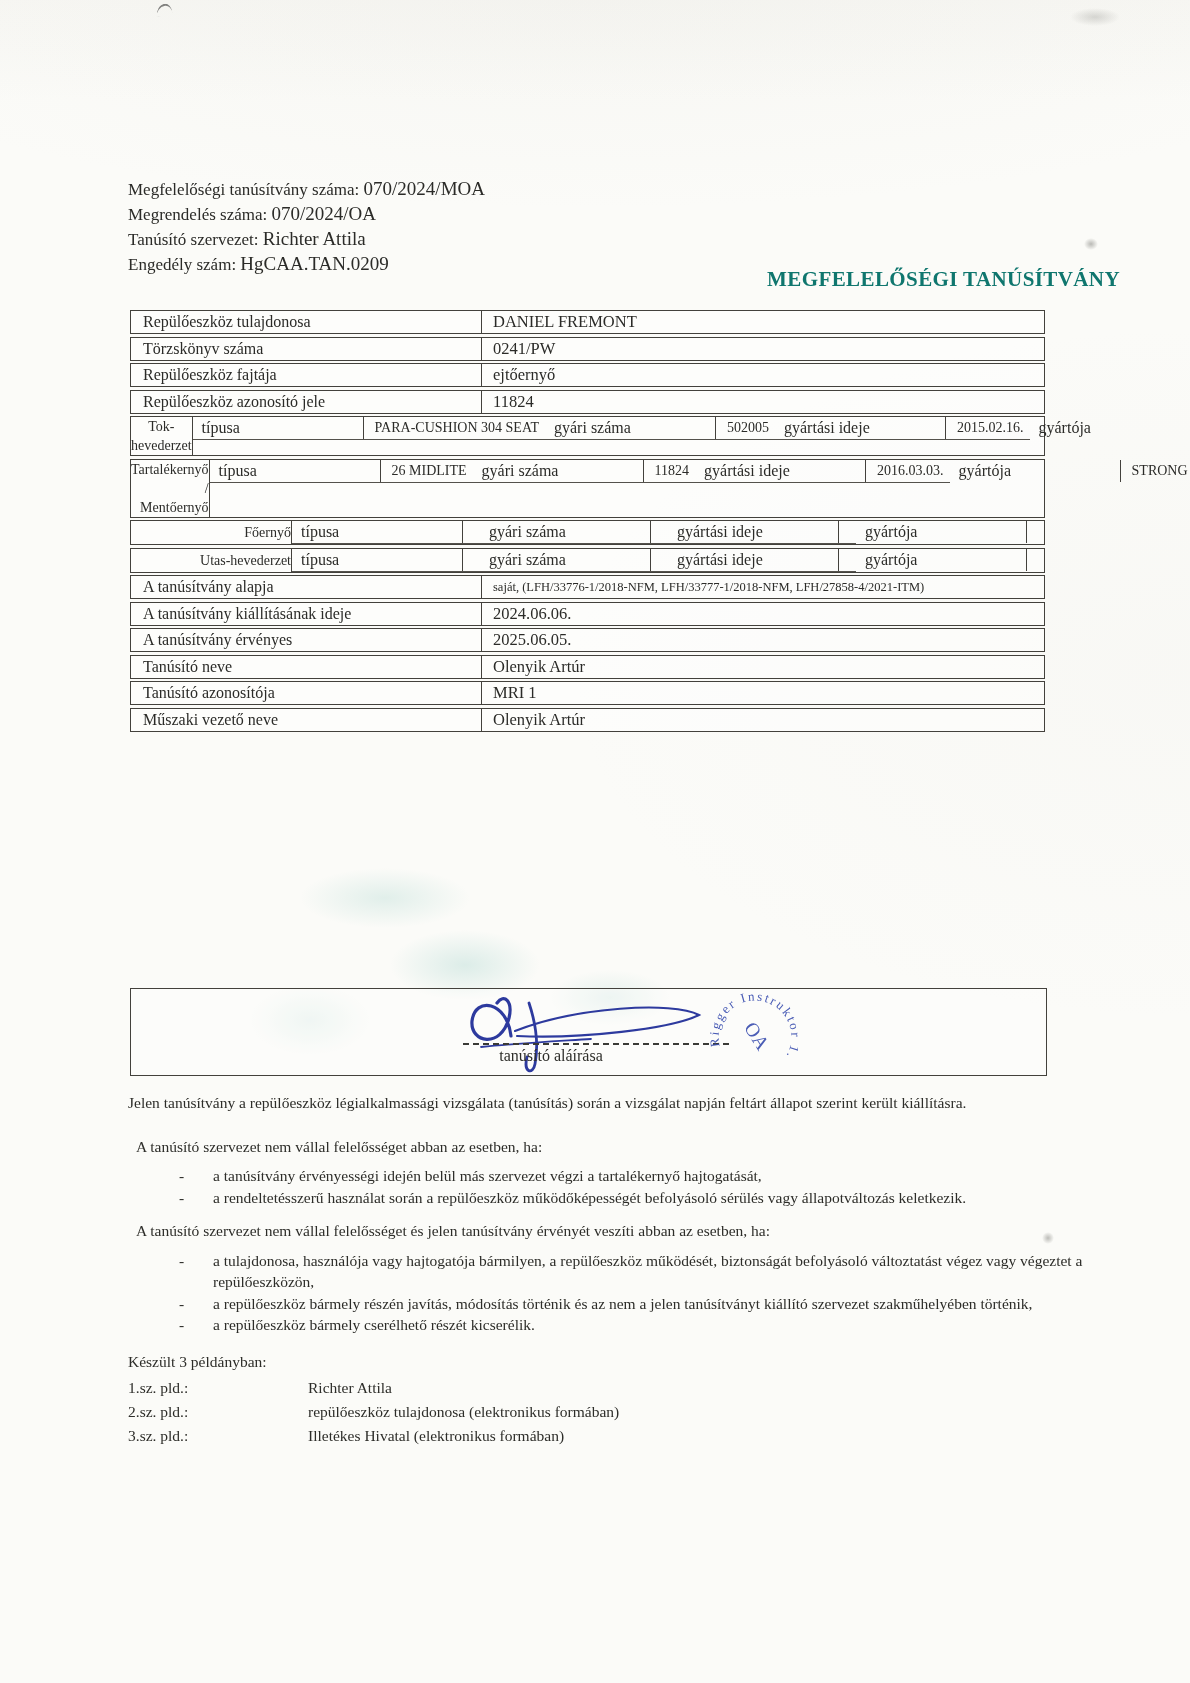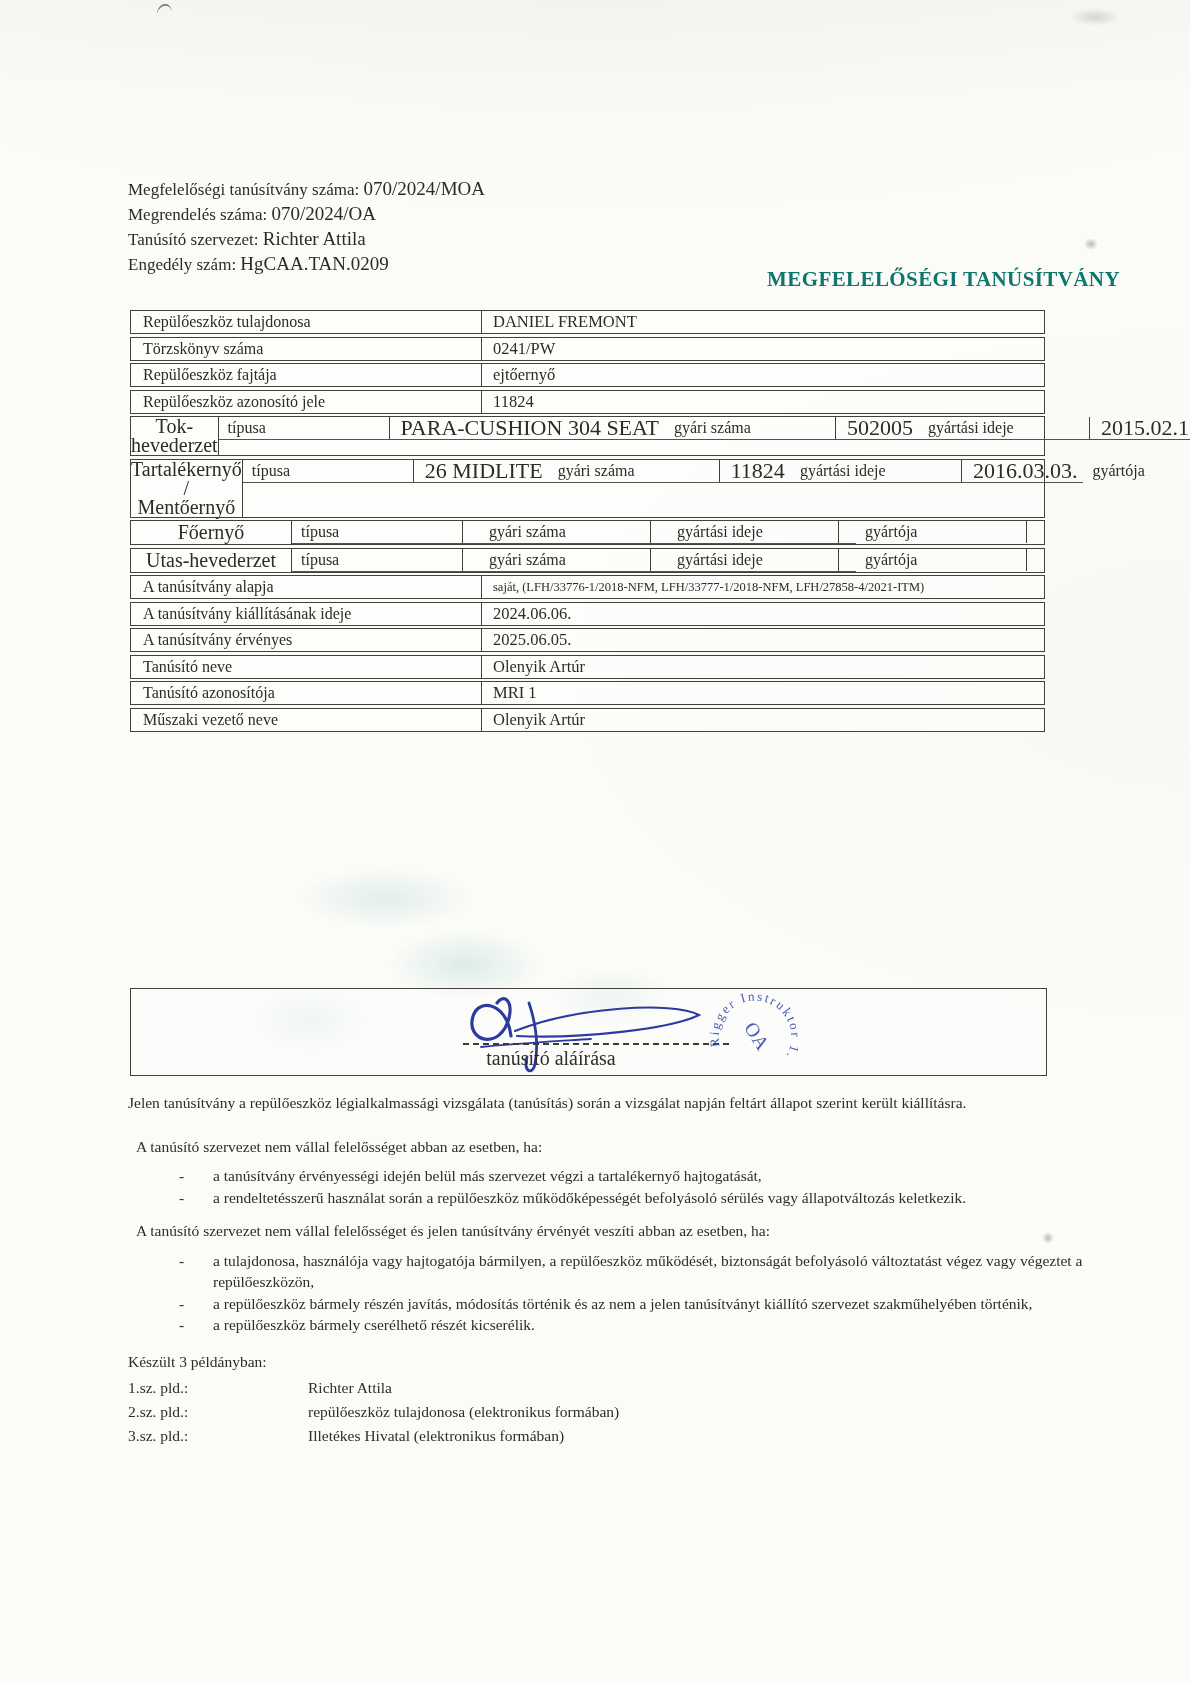--- a/index.html
+++ b/index.html
@@ -37,7 +37,7 @@
   .val.small{font-size:12.5px;line-height:22px;}
   .sec.group{display:flex;}
   .glabel{width:178px;border-right:1.5px solid #43413c;display:flex;flex-direction:column;
-    align-items:center;justify-content:center;font-size:20px;line-height:19px;text-align:center;box-sizing:border-box;}
+    align-items:flex-end;justify-content:center;font-size:14px;line-height:19px;text-align:center;box-sizing:border-box;}
   .gbody{flex:1;display:flex;}
   .grow{display:flex;height:22px;border-bottom:1px solid #54524c;}
   .grow:last-child{border-bottom:none;}

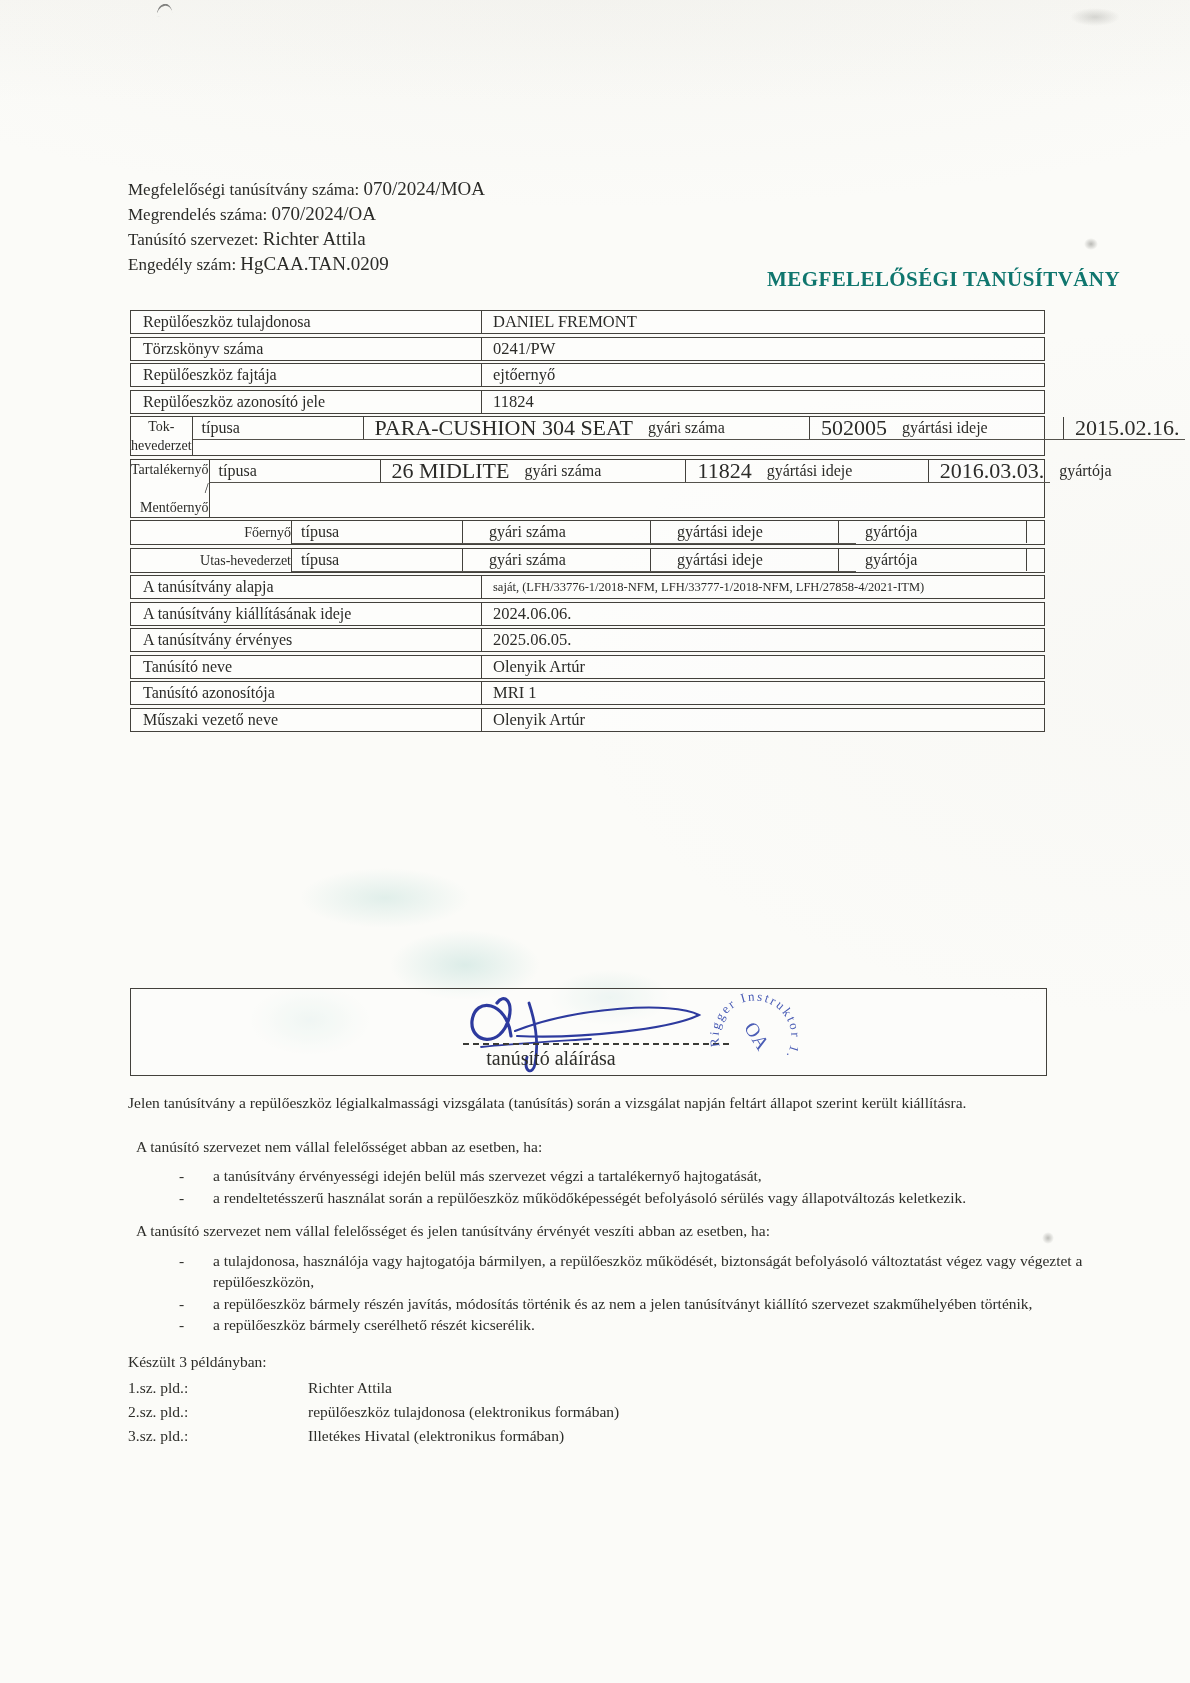--- a/index.html
+++ b/index.html
@@ -42,7 +42,7 @@
   .grow{display:flex;height:22px;border-bottom:1px solid #54524c;}
   .grow:last-child{border-bottom:none;}
   .gattr{width:171px;border-right:1.5px solid #43413c;font-size:16px;line-height:21px;padding:0 4px 0 9px;box-sizing:border-box;white-space:nowrap;}
-  .gval{flex:1;font-size:22px;line-height:21px;padding:0 6px 0 11px;white-space:nowrap;overflow:hidden;}
+  .gval{flex:1;font-size:14px;line-height:21px;padding:0 6px 0 11px;white-space:nowrap;overflow:hidden;}
 
   
   #sig-box{position:absolute;left:130px;top:988px;width:915px;height:86px;

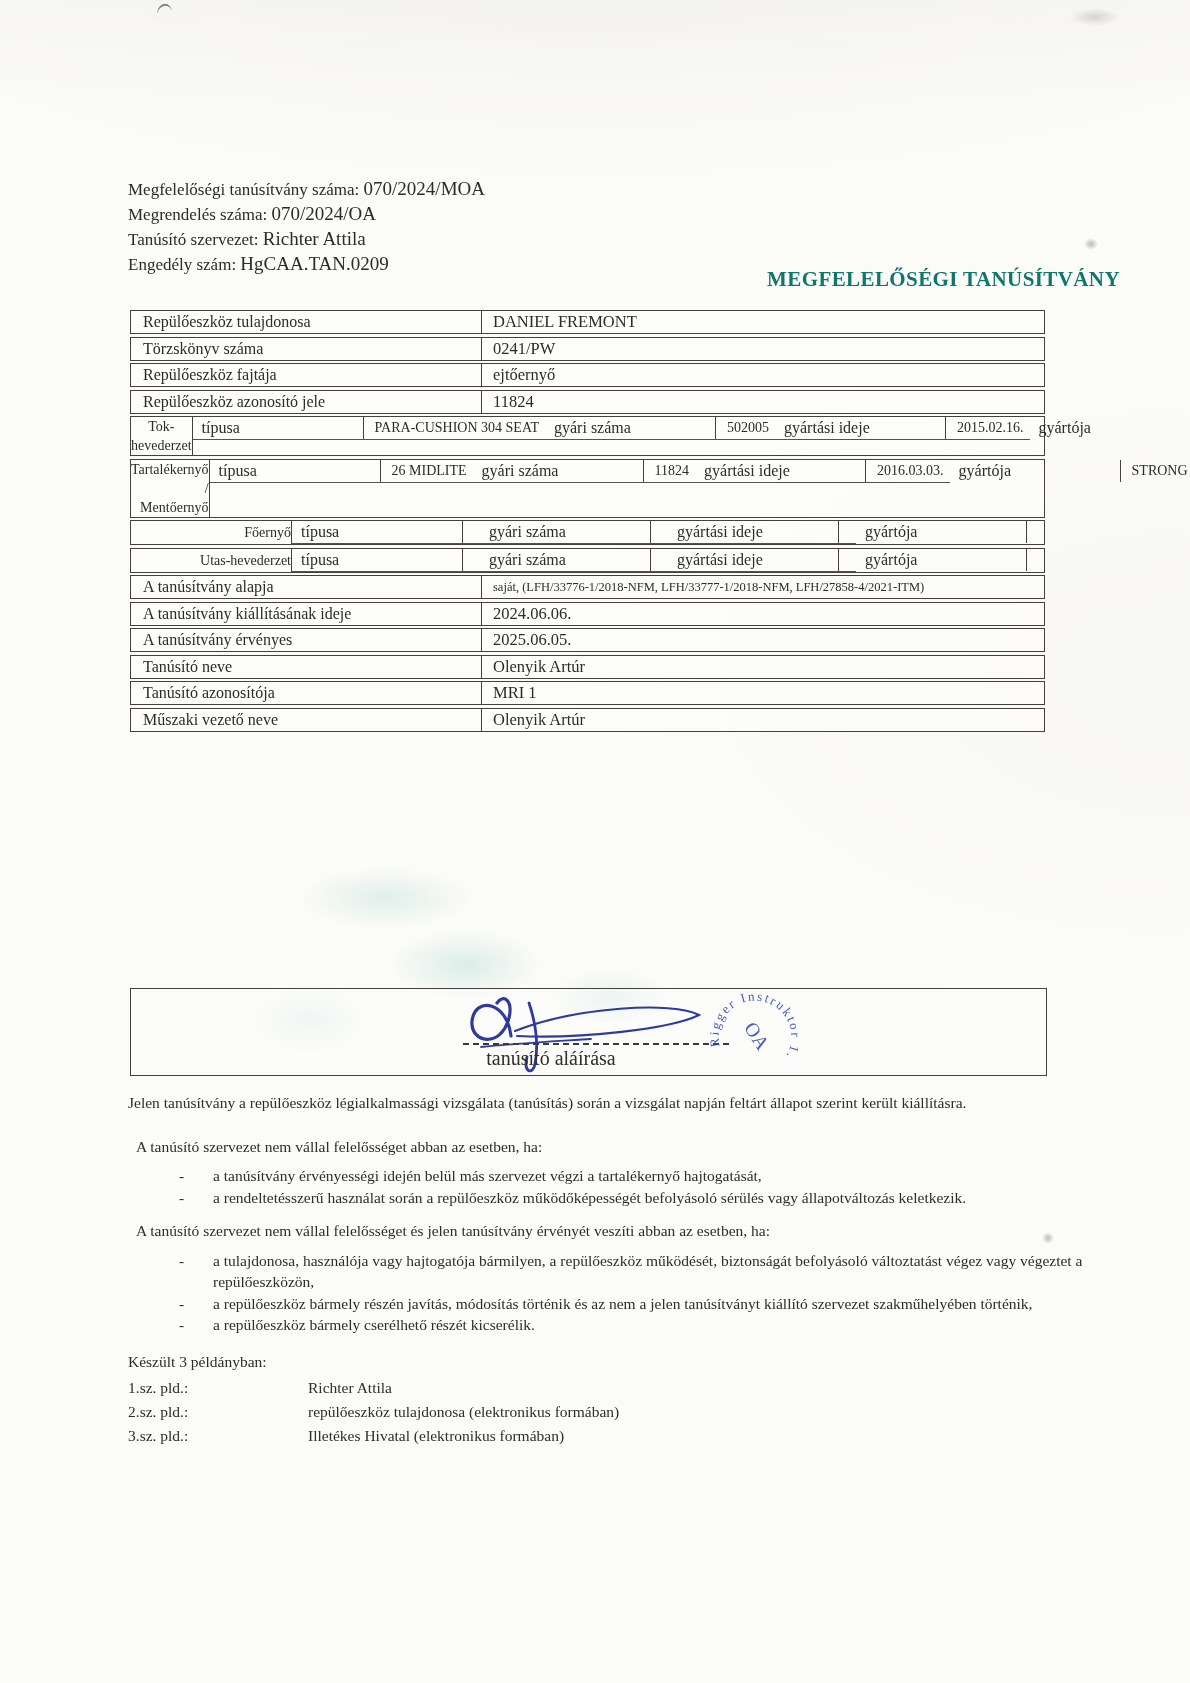--- a/index.html
+++ b/index.html
@@ -48,7 +48,7 @@
   #sig-box{position:absolute;left:130px;top:988px;width:915px;height:86px;
     border:1.5px solid #43413c;background:rgba(255,255,255,0.3);}
   #sig-line{position:absolute;left:332px;top:54px;width:266px;border-top:2.5px dashed #3a3a36;}
-  #sig-caption{position:absolute;left:290px;top:58px;width:260px;text-align:center;font-size:20px;color:#2e2e2a;}
+  #sig-caption{position:absolute;left:290px;top:58px;width:260px;text-align:center;font-size:16px;color:#2e2e2a;}
   #sig-svg{position:absolute;left:310px;top:2px;}
   #stamp{position:absolute;left:572px;top:-4px;width:104px;height:104px;transform:rotate(-22deg);opacity:0.92;}
 

